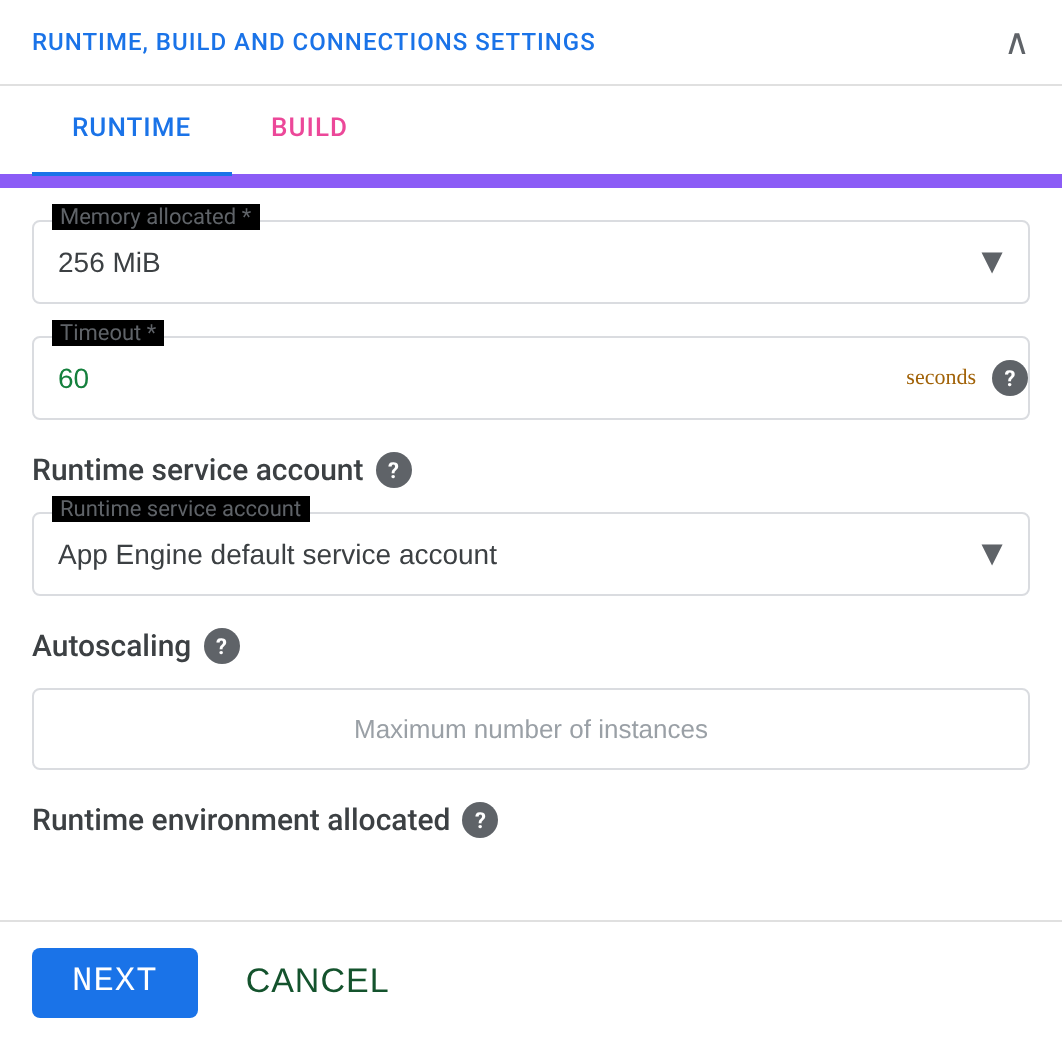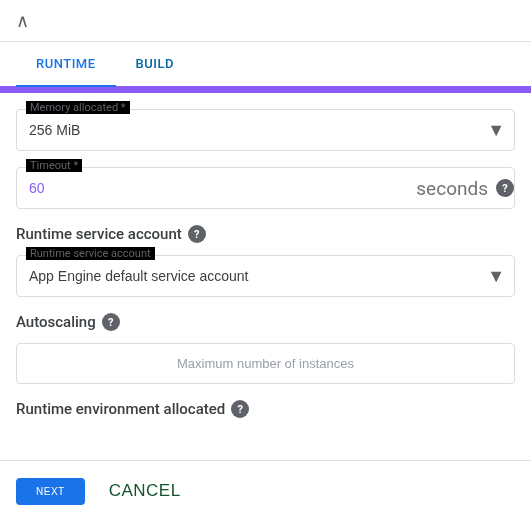--- a/index.html
+++ b/index.html
@@ -220,6 +220,7 @@
 <body>
 
 <div class="section-header">
+  <span class="section-title">RUNTIME, BUILD AND CONNECTIONS SETTINGS</span>
   <span class="collapse-icon">∧</span>
 </div>
 

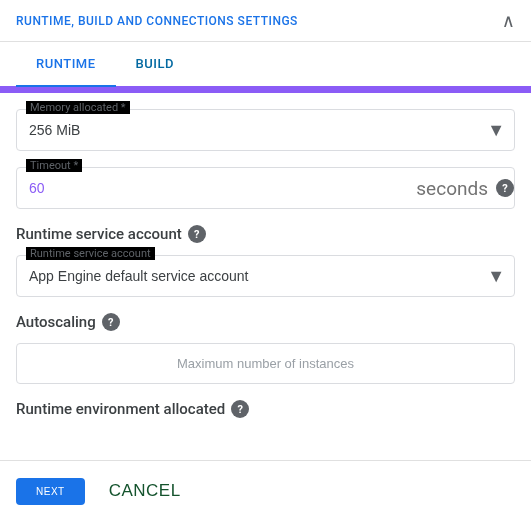--- a/index.html
+++ b/index.html
@@ -45,7 +45,7 @@
       padding: 14px 20px;
       font-size: 13px;
       font-weight: 500;
-      color: #0369a1;
+      color: #ec4899;
       cursor: pointer;
       letter-spacing: 0.5px;
       border-bottom: 2px solid transparent;

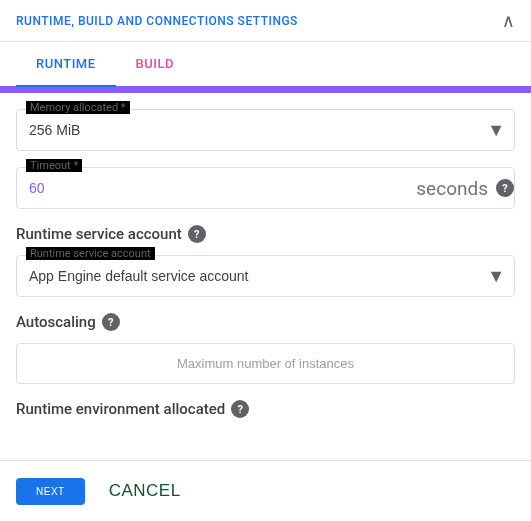--- a/index.html
+++ b/index.html
@@ -121,7 +121,7 @@
       outline: none;
       padding: 12px 12px;
       font-size: 14px;
-      color: #8b5cf6;
+      color: #15803d;
       background: transparent;
     }
 

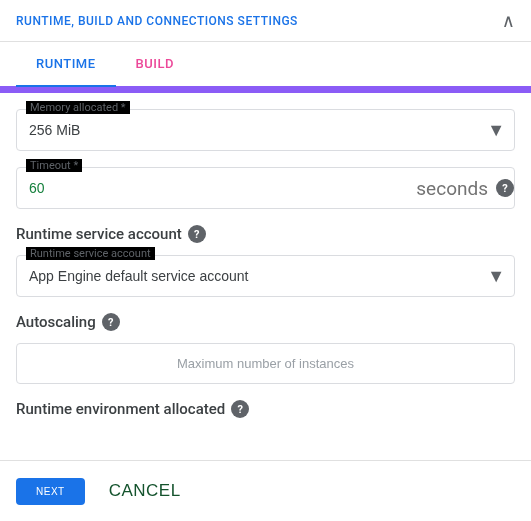--- a/index.html
+++ b/index.html
@@ -127,8 +127,9 @@
 
     .input-suffix {
       padding-right: 8px;
-      color: #737373;
-      font-size: 19px;
+      color: #a16207;
+      font-size: 11px;
+      font-family: Liberation Serif, serif;
     }
 
     .section-label {

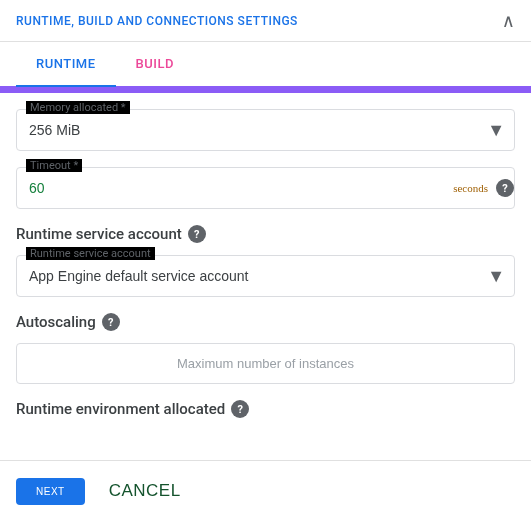--- a/index.html
+++ b/index.html
@@ -170,10 +170,11 @@
       border: none;
       border-radius: 4px;
       padding: 8px 20px;
-      font-size: 10px;
+      font-size: 17px;
       font-weight: 500;
       cursor: pointer;
       letter-spacing: 0.5px;
+      font-family: Liberation Mono, monospace;
     }
 
     .btn-cancel {

